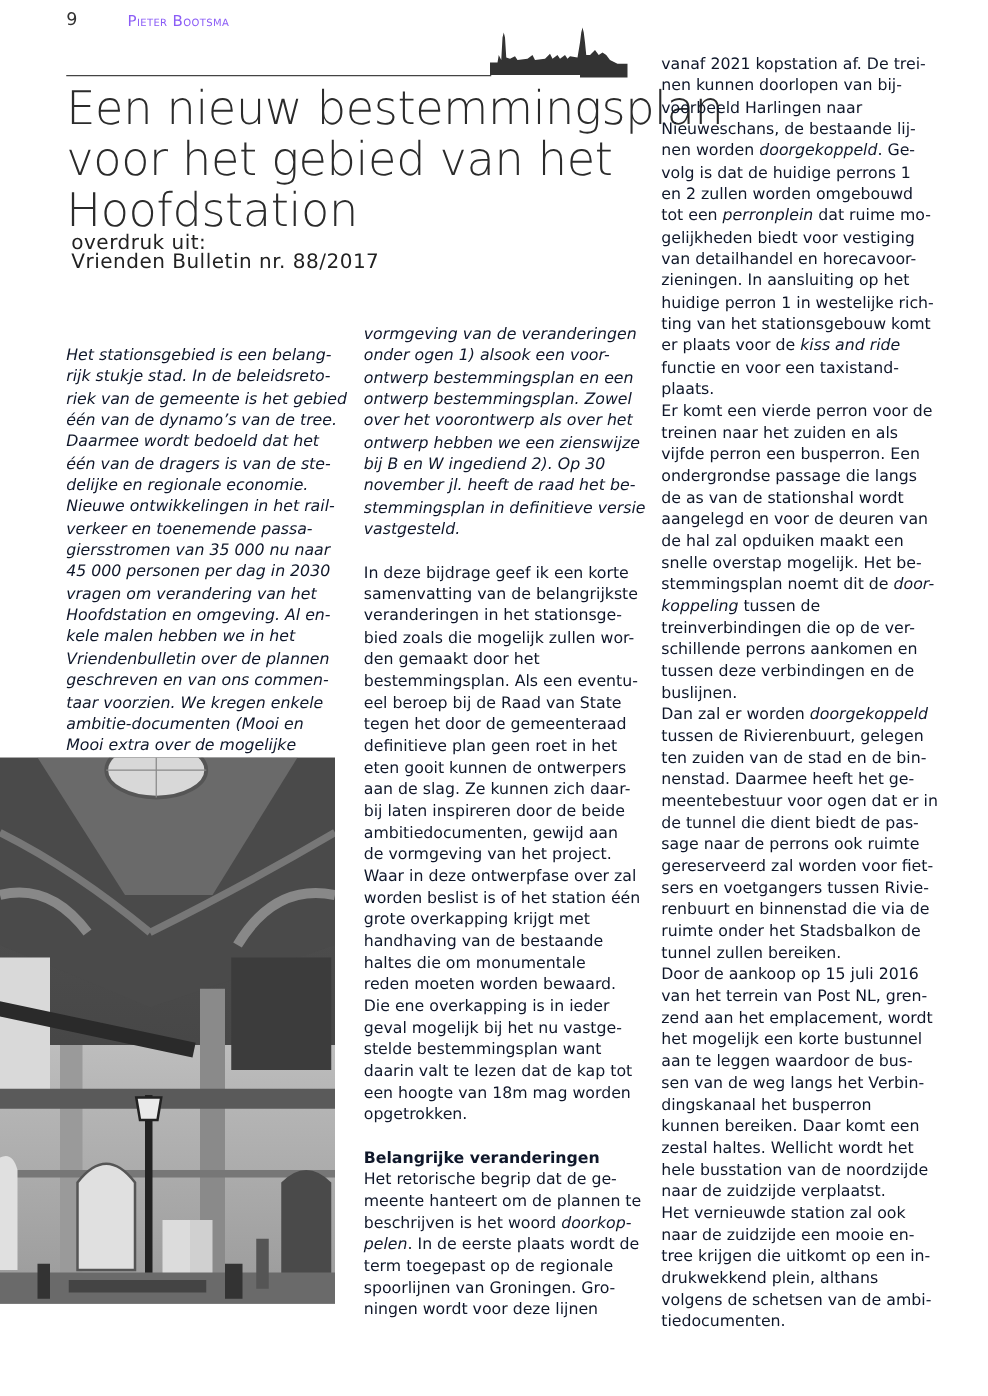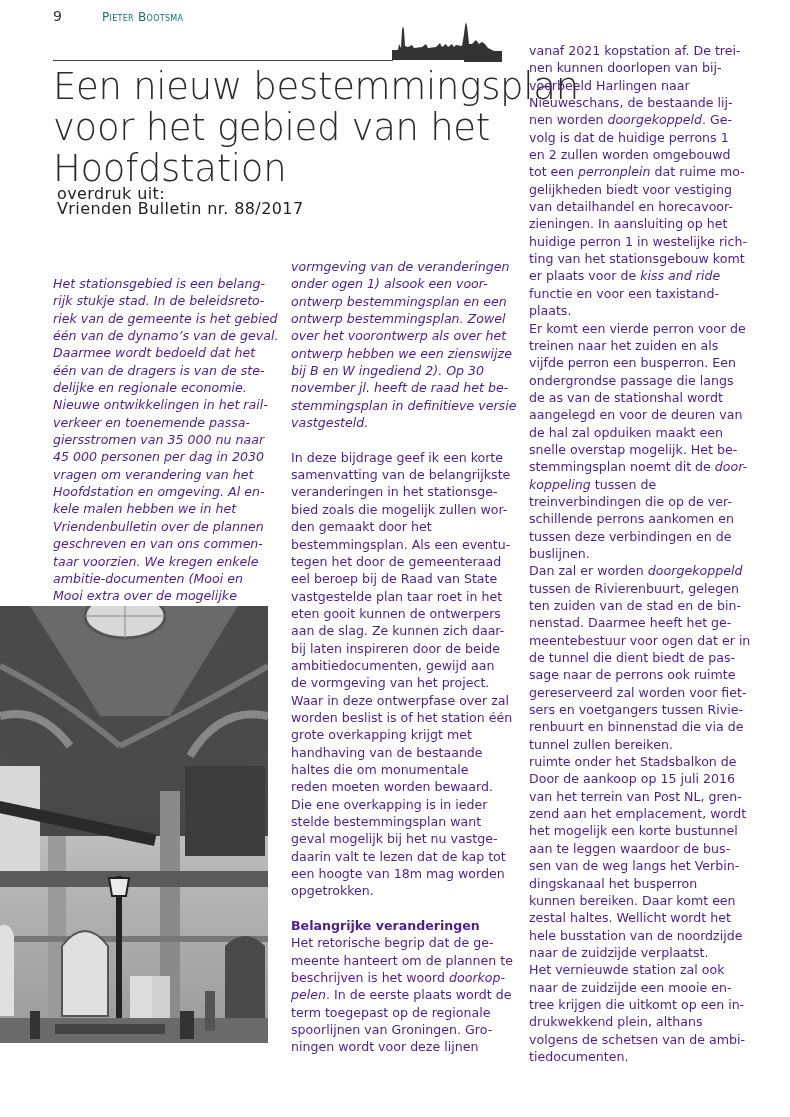--- a/index.html
+++ b/index.html
@@ -8,7 +8,7 @@
     font-family: "DejaVu Sans", sans-serif; color: #2a2a2a;
   }
   .header-num { position: absolute; left: 53px; top: 8px; font-size: 14px; color: #333; }
-  .header-author { position: absolute; left: 102px; top: 10px; font-size: 12px; letter-spacing: 0.3px; color: #0f766e; font-variant: small-caps; }
+  .header-author { position: absolute; left: 102px; top: 10px; font-size: 12px; letter-spacing: 0.3px; color: #8b5cf6; font-variant: small-caps; }
   .header-rule { position: absolute; left: 53px; top: 60px; width: 340px; height: 1px; background: #444; }
   .skyline { position: absolute; left: 392px; top: 14px; width: 115px; height: 54px; }
   .title {

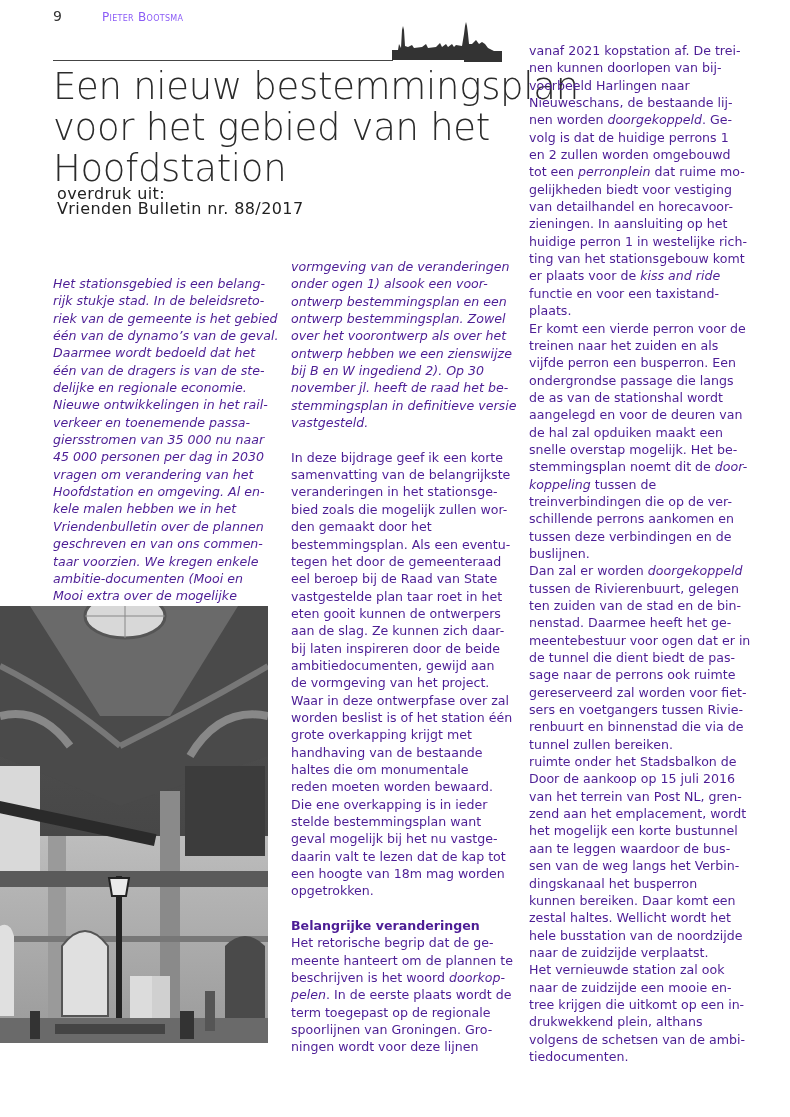--- a/index.html
+++ b/index.html
@@ -19,7 +19,7 @@
   .title span { display: block; white-space: nowrap; }
   .reprint { position: absolute; left: 57px; top: 186px; font-size: 16px; line-height: 15px; color: #222; letter-spacing: 0.4px; }
   .reprint span { display: block; }
-  .col { position: absolute; font-size: 12.6px; line-height: 17.35px; color: #4c1d95; }
+  .col { position: absolute; font-size: 12.6px; line-height: 17.35px; color: #0f172a; }
   .col .ln { display: block; white-space: nowrap; }
   .col1 { left: 53px; top: 258px; width: 222px; font-style: italic; margin-top: 17px; }
   .col2 { left: 291px; top: 258px; width: 222px; }

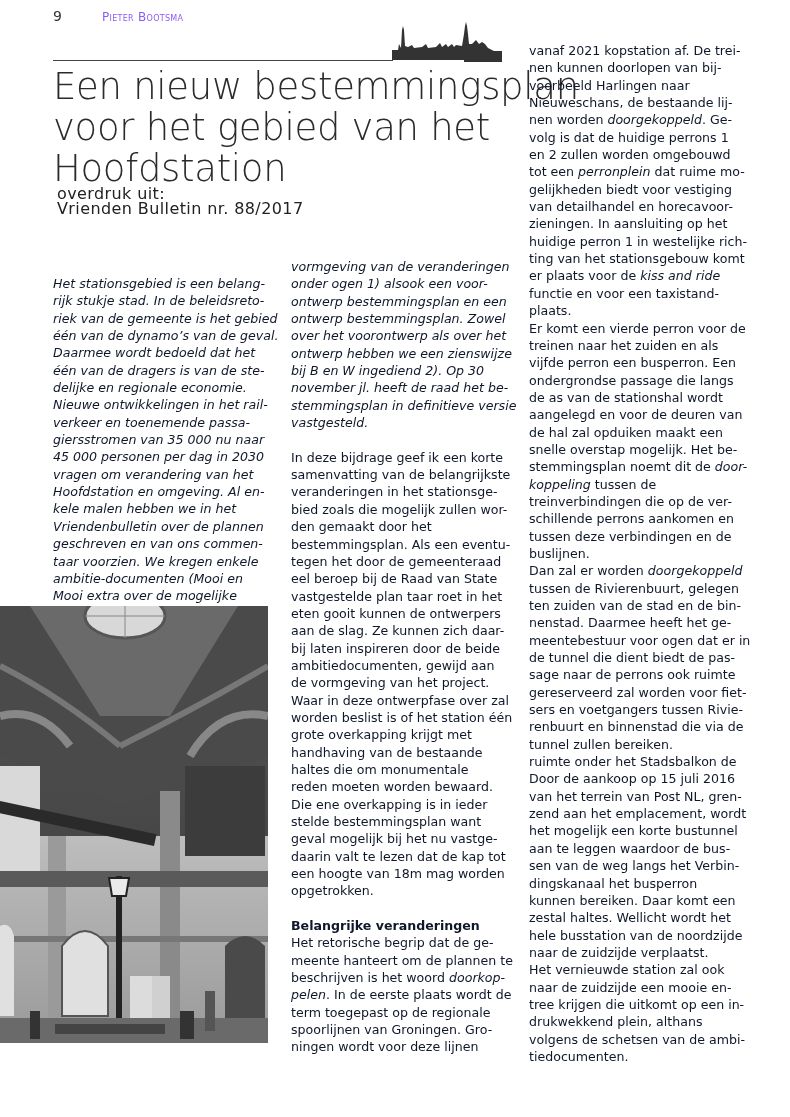--- a/index.html
+++ b/index.html
@@ -56,7 +56,7 @@
     <span class="ln">Het stationsgebied is een belang-</span>
     <span class="ln">rijk stukje stad. In de beleidsreto-</span>
     <span class="ln">riek van de gemeente is het gebied</span>
-    <span class="ln">één van de dynamo’s van de geval.</span>
+    <span class="ln">één van de dynamo’s van de tree.</span>
     <span class="ln">Daarmee wordt bedoeld dat het</span>
     <span class="ln">één van de dragers is van de ste-</span>
     <span class="ln">delijke en regionale economie.</span>

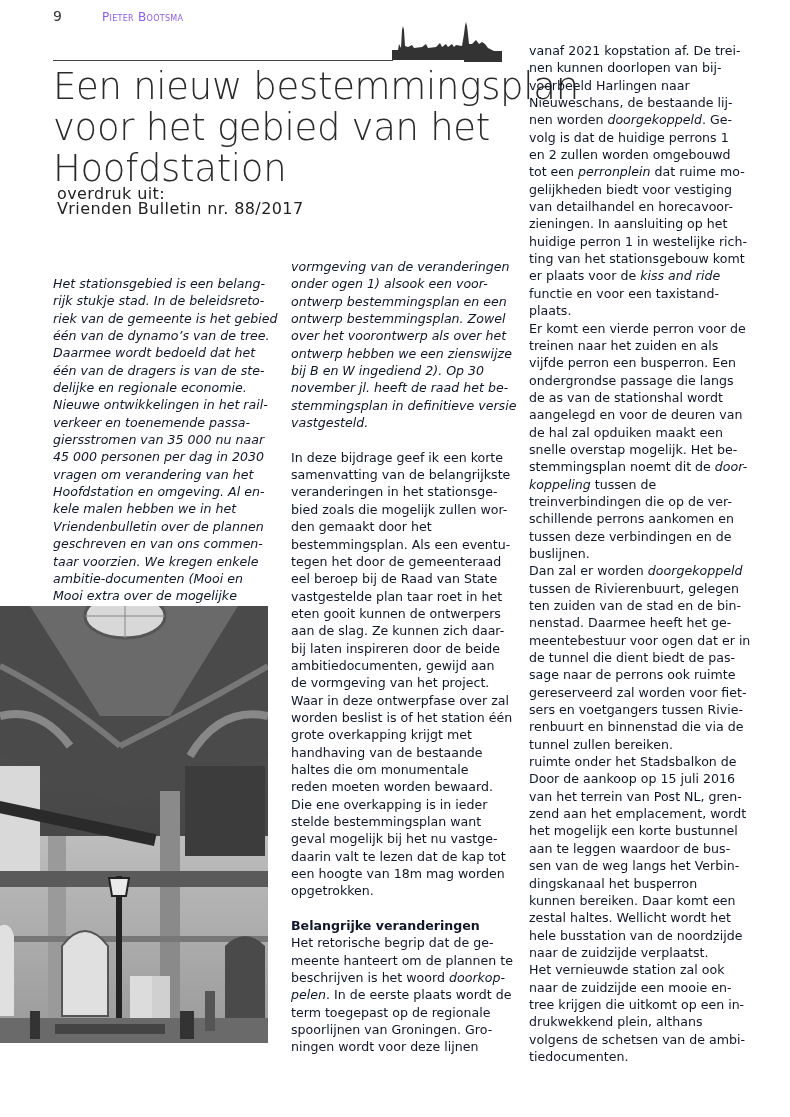--- a/index.html
+++ b/index.html
@@ -140,8 +140,8 @@
       <span class="ln">bied zoals die mogelijk zullen wor-</span>
       <span class="ln">den gemaakt door het</span>
       <span class="ln">bestemmingsplan. Als een eventu-</span>
+      <span class="ln">eel beroep bij de Raad van State</span>
       <span class="ln">tegen het door de gemeenteraad</span>
-      <span class="ln">eel beroep bij de Raad van State</span>
       <span class="ln">vastgestelde plan taar roet in het</span>
       <span class="ln">eten gooit kunnen de ontwerpers</span>
       <span class="ln">aan de slag. Ze kunnen zich daar-</span>

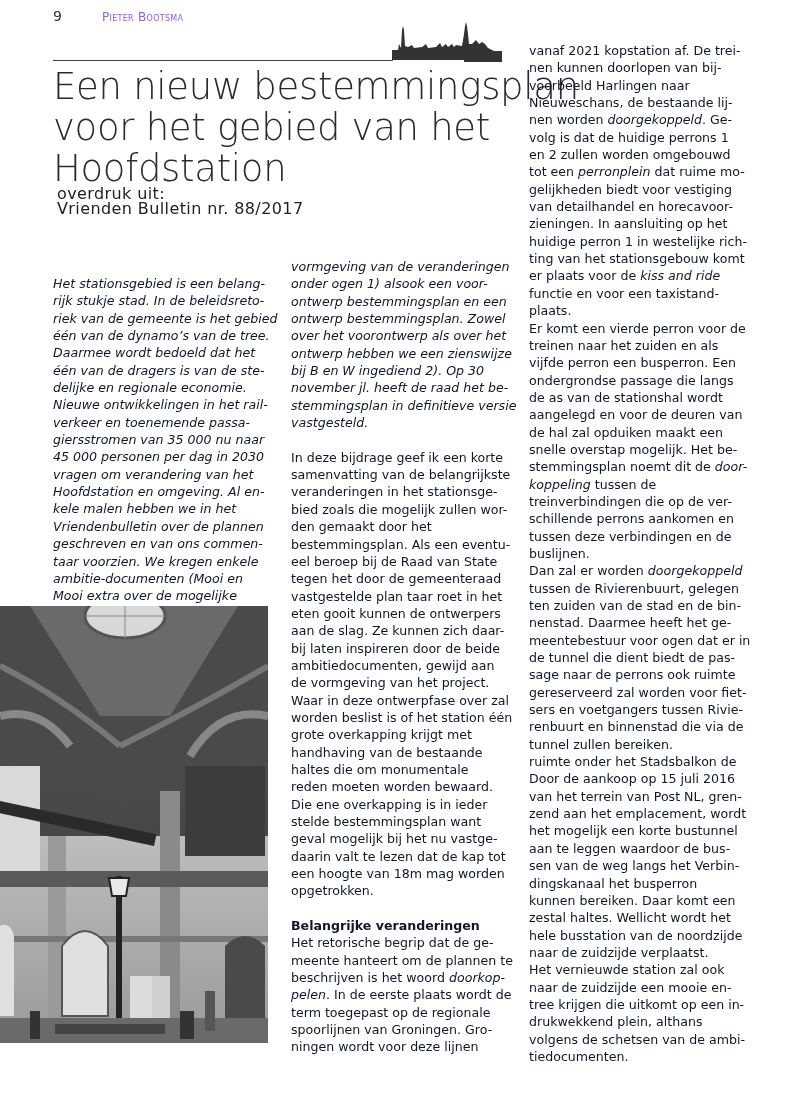--- a/index.html
+++ b/index.html
@@ -142,7 +142,7 @@
       <span class="ln">bestemmingsplan. Als een eventu-</span>
       <span class="ln">eel beroep bij de Raad van State</span>
       <span class="ln">tegen het door de gemeenteraad</span>
-      <span class="ln">vastgestelde plan taar roet in het</span>
+      <span class="ln">definitieve plan geen roet in het</span>
       <span class="ln">eten gooit kunnen de ontwerpers</span>
       <span class="ln">aan de slag. Ze kunnen zich daar-</span>
       <span class="ln">bij laten inspireren door de beide</span>

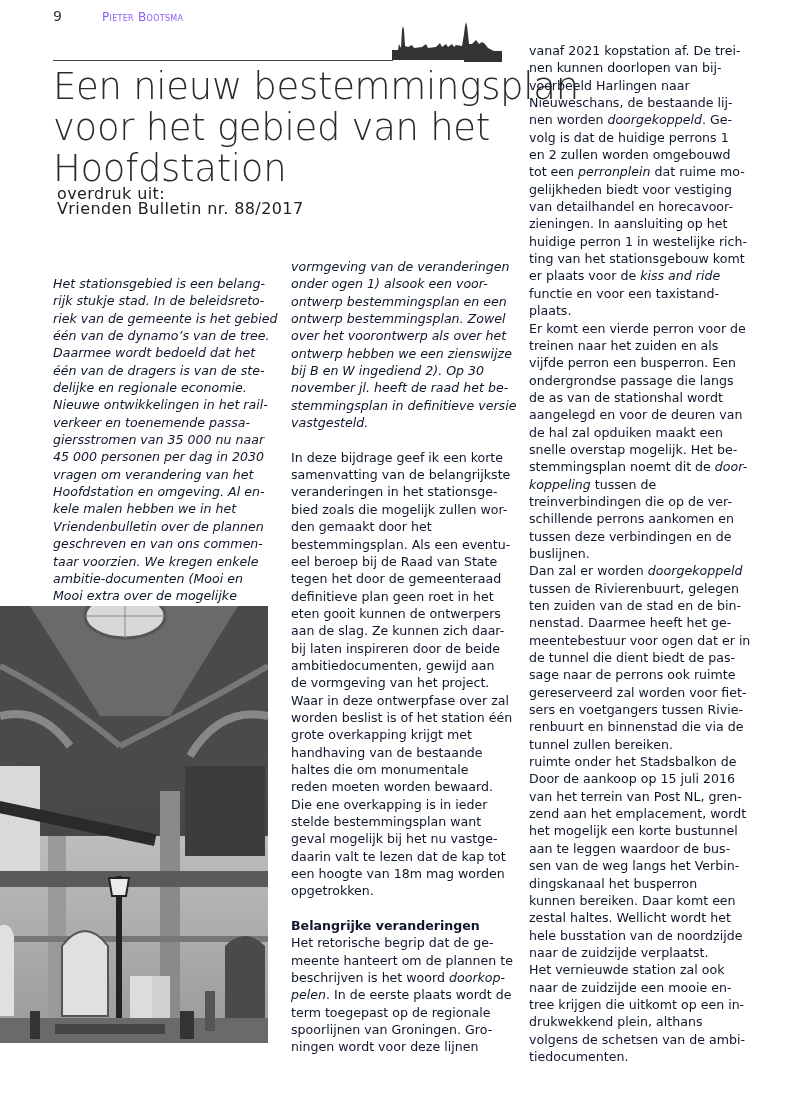--- a/index.html
+++ b/index.html
@@ -215,8 +215,8 @@
   <span class="ln">gereserveerd zal worden voor fiet-</span>
   <span class="ln">sers en voetgangers tussen Rivie-</span>
   <span class="ln">renbuurt en binnenstad die via de</span>
+  <span class="ln">ruimte onder het Stadsbalkon de</span>
   <span class="ln">tunnel zullen bereiken.</span>
-  <span class="ln">ruimte onder het Stadsbalkon de</span>
   <span class="ln">Door de aankoop op 15 juli 2016</span>
   <span class="ln">van het terrein van Post NL, gren-</span>
   <span class="ln">zend aan het emplacement, wordt</span>

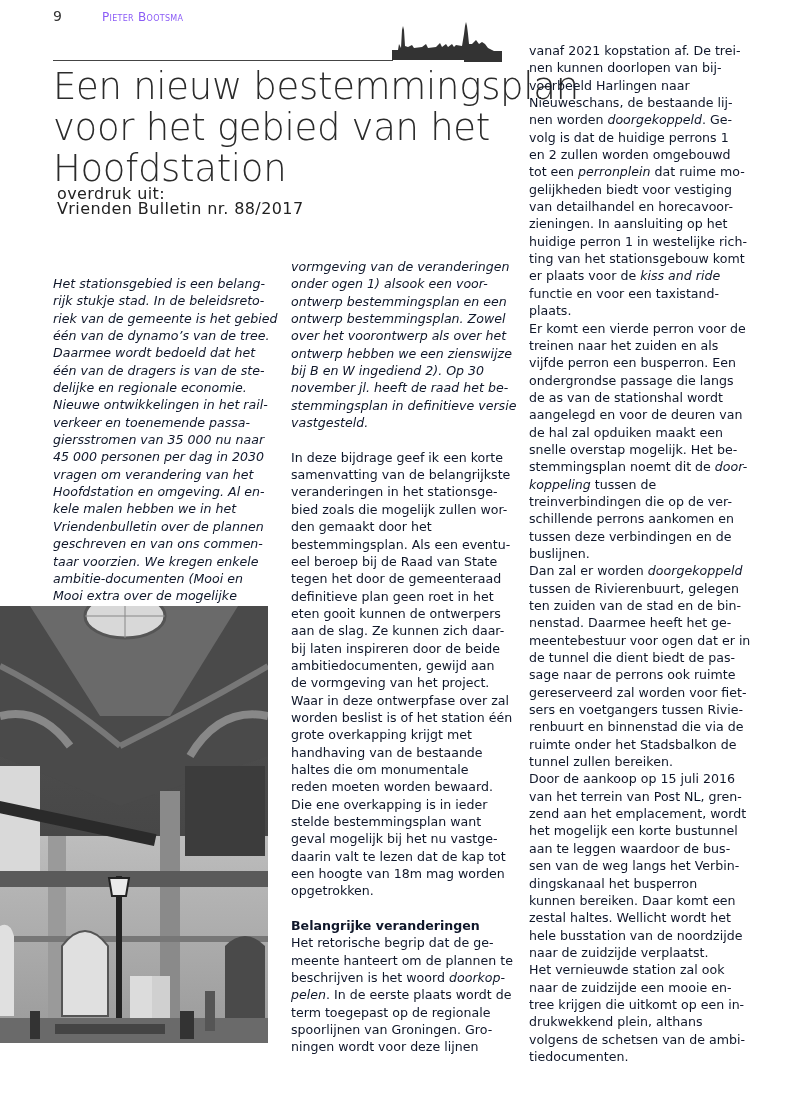--- a/index.html
+++ b/index.html
@@ -155,8 +155,8 @@
       <span class="ln">haltes die om monumentale</span>
       <span class="ln">reden moeten worden bewaard.</span>
       <span class="ln">Die ene overkapping is in ieder</span>
+      <span class="ln">geval mogelijk bij het nu vastge-</span>
       <span class="ln">stelde bestemmingsplan want</span>
-      <span class="ln">geval mogelijk bij het nu vastge-</span>
       <span class="ln">daarin valt te lezen dat de kap tot</span>
       <span class="ln">een hoogte van 18m mag worden</span>
       <span class="ln">opgetrokken.</span>

